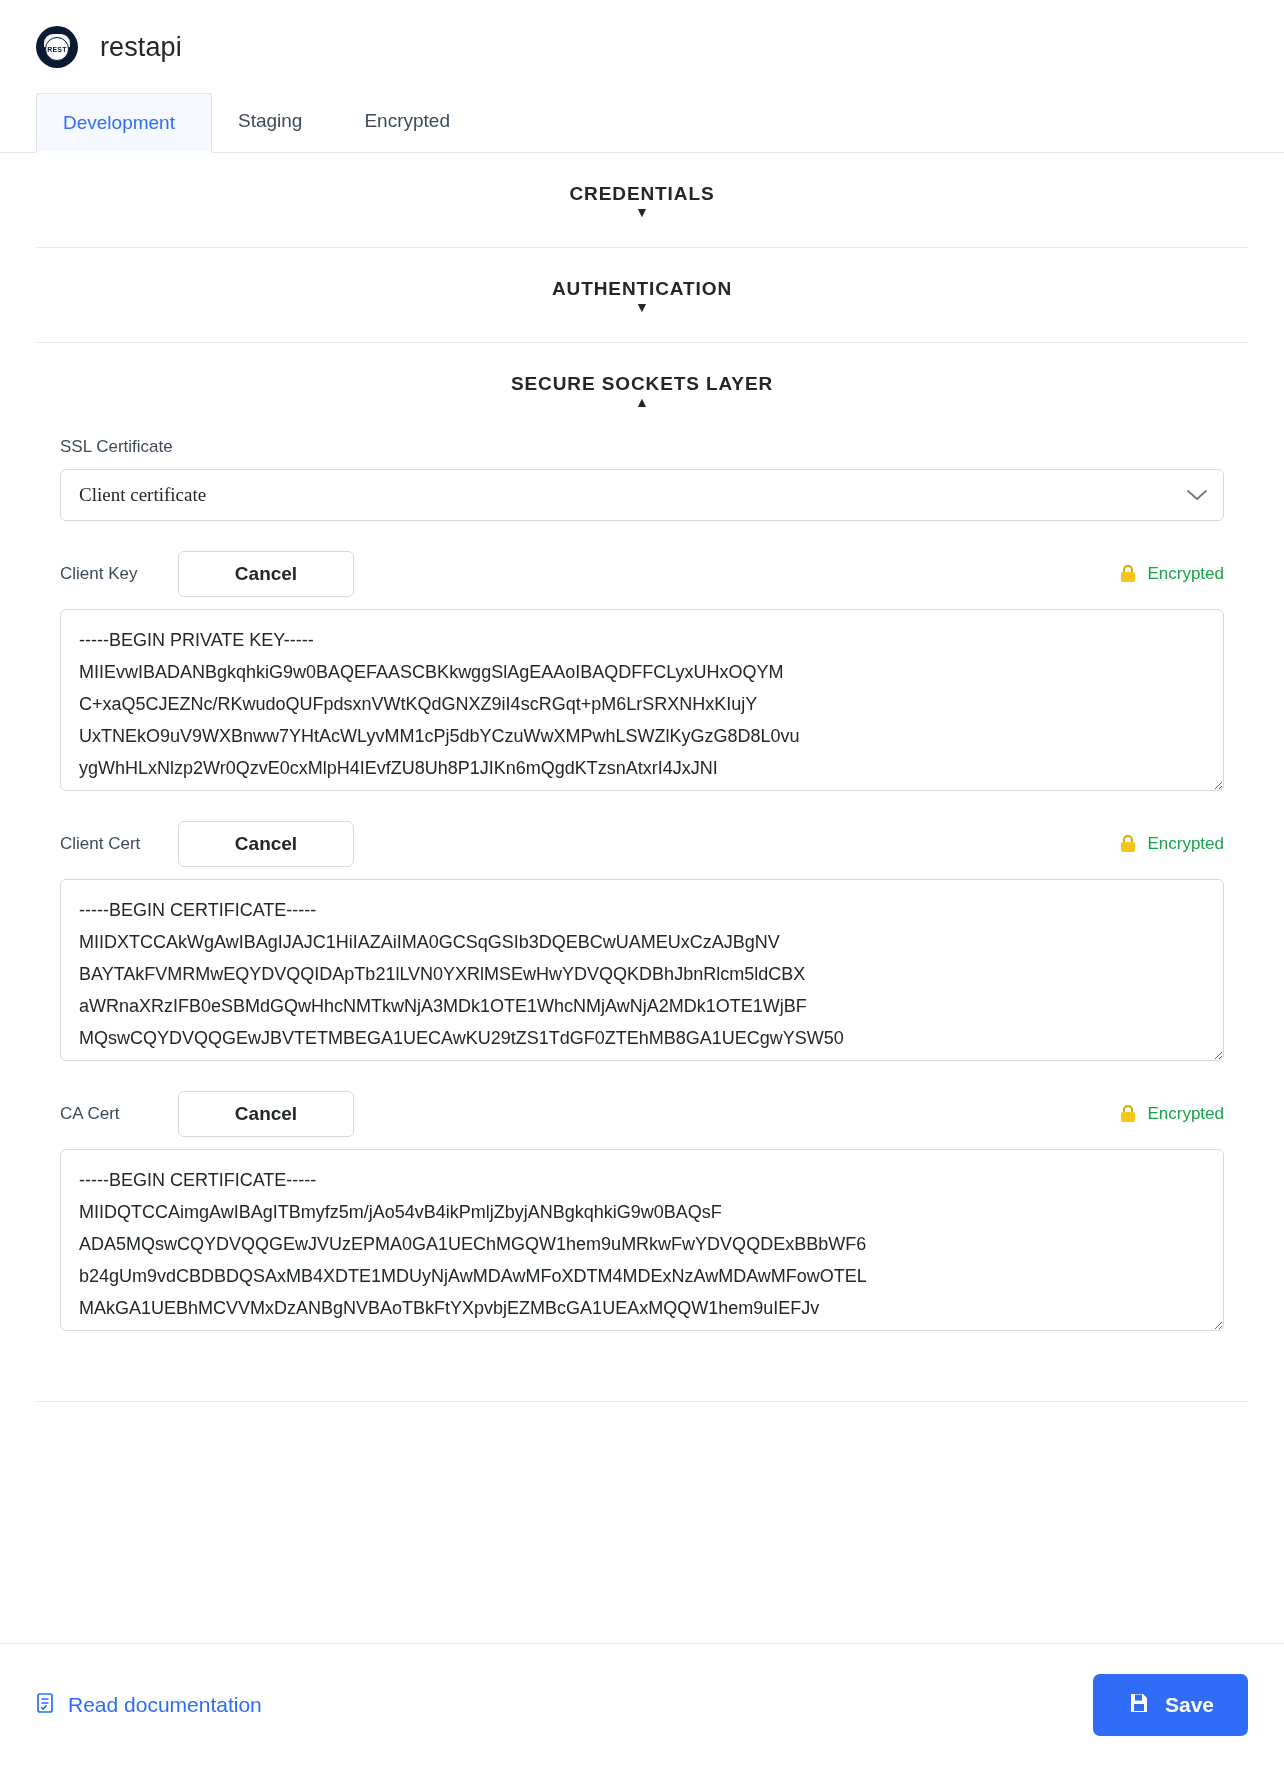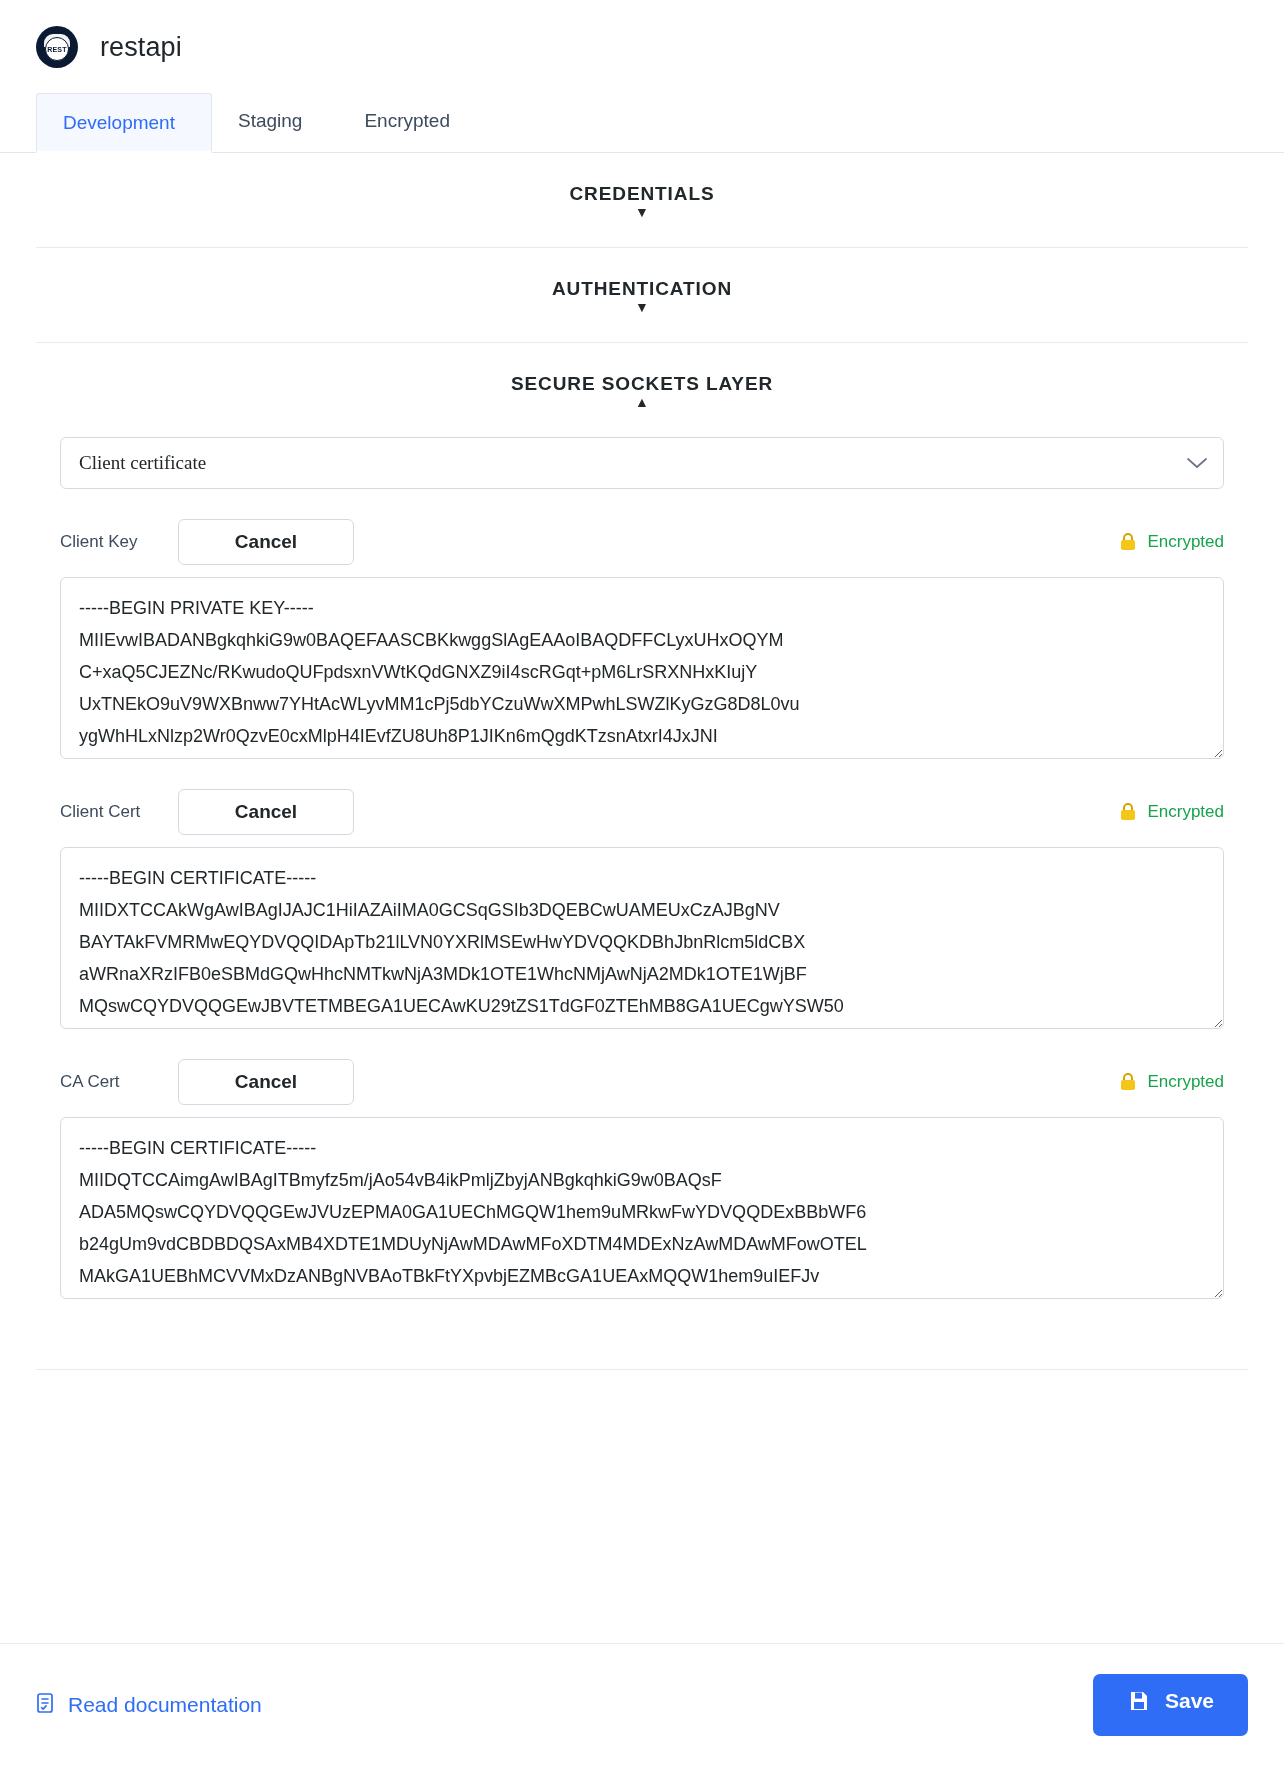--- a/index.html
+++ b/index.html
@@ -292,6 +292,7 @@
 
       <div class="section-body">
 
+        <div class="field-label">SSL Certificate</div>
         <div class="select-wrap">
           <div class="select-box">Client certificate</div>
           <span class="select-chevron">

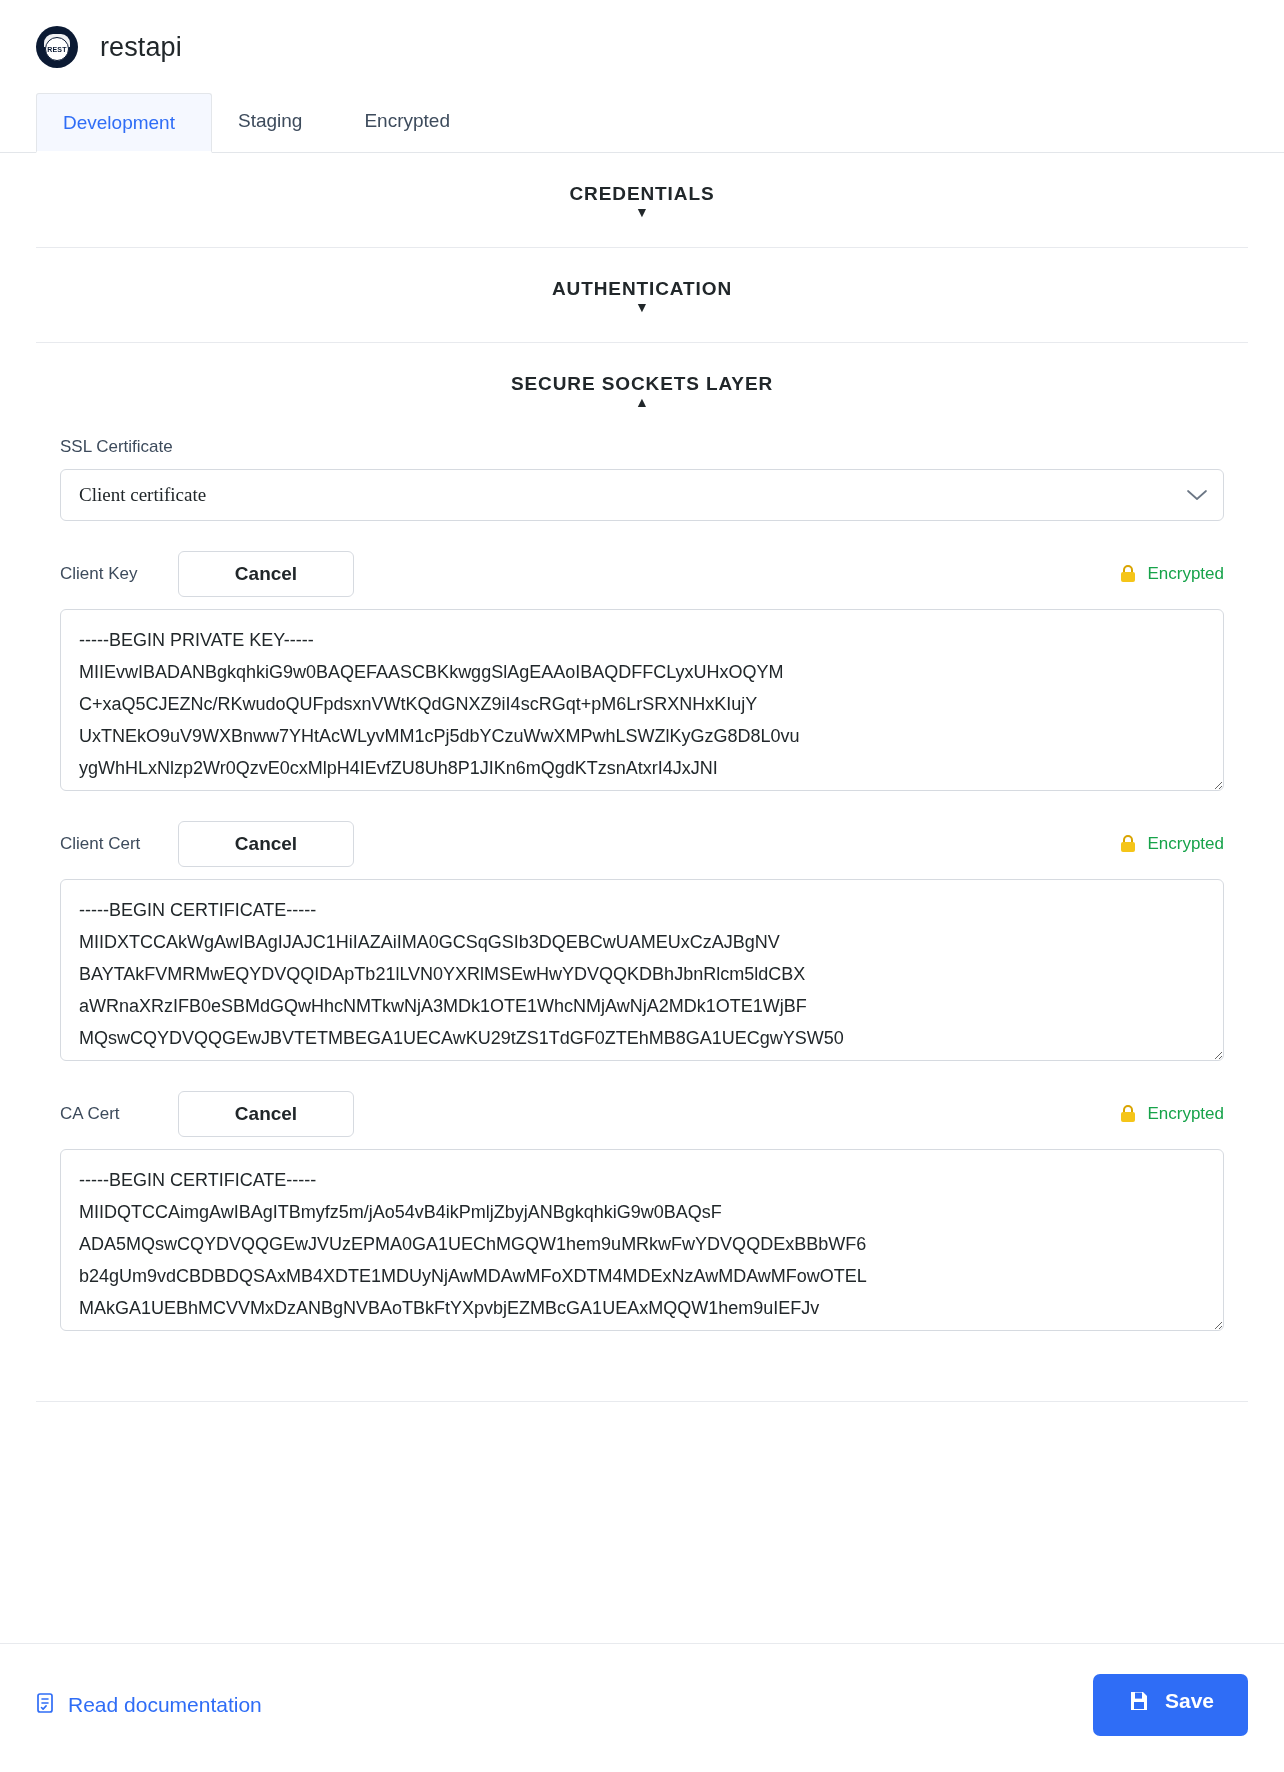--- a/index.html
+++ b/index.html
@@ -235,14 +235,14 @@
   }
   .save-btn {
     display: flex;
-    align-items: flex-start;
+    align-items: center;
     gap: 14px;
     background: #2f6df6;
     color: #ffffff;
     border: none;
     border-radius: 7px;
     height: 62px;
-    padding: 15px 34px;
+    padding: 8px 34px;
     font-size: 21px;
     font-weight: bold;
     cursor: pointer;

